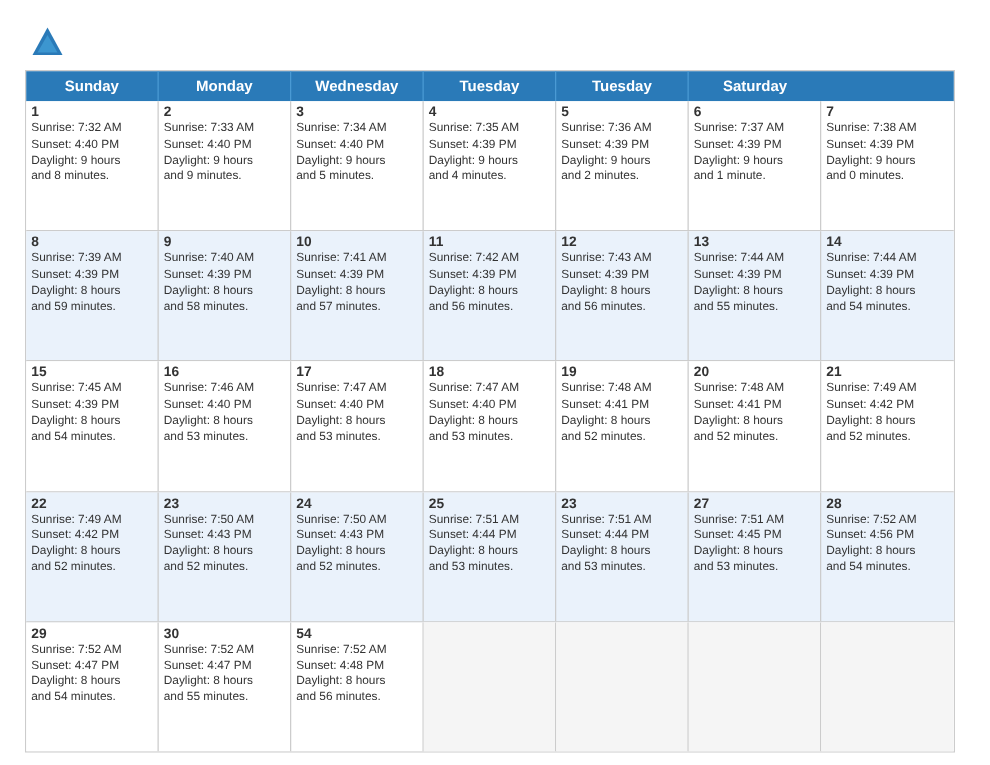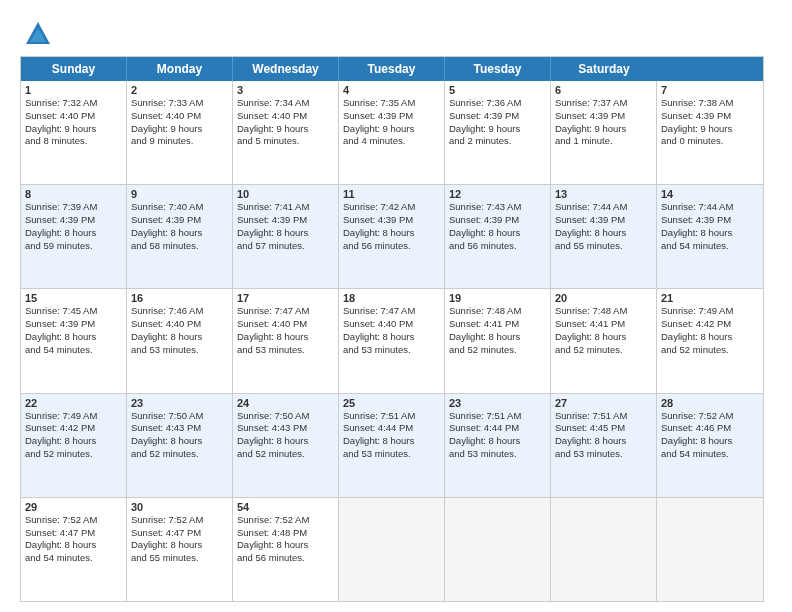--- a/index.html
+++ b/index.html
@@ -349,7 +349,7 @@
           <div class="cal-cell">
             <span class="day-num">28</span>
             <span class="cell-line">Sunrise: 7:52 AM</span>
-            <span class="cell-line">Sunset: 4:46 PM</span>
+            <span class="cell-line">Sunset: 4:56 PM</span>
             <span class="cell-line">Daylight: 8 hours</span>
             <span class="cell-line">and 54 minutes.</span>
           </div>

